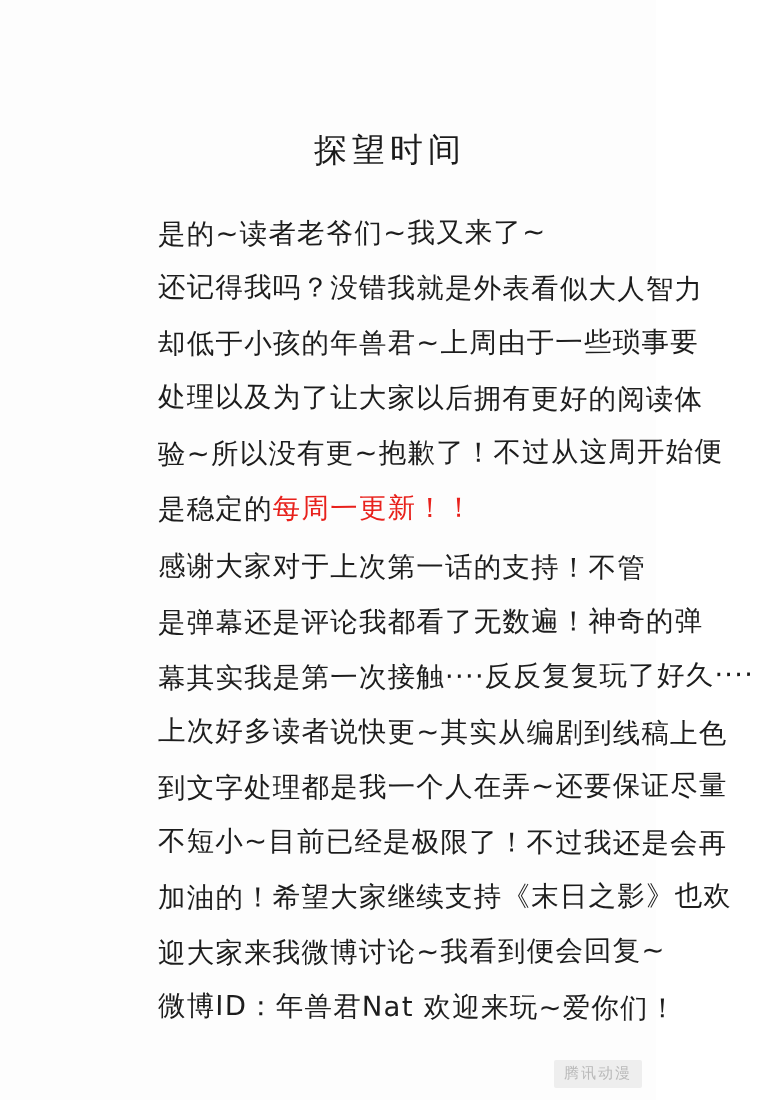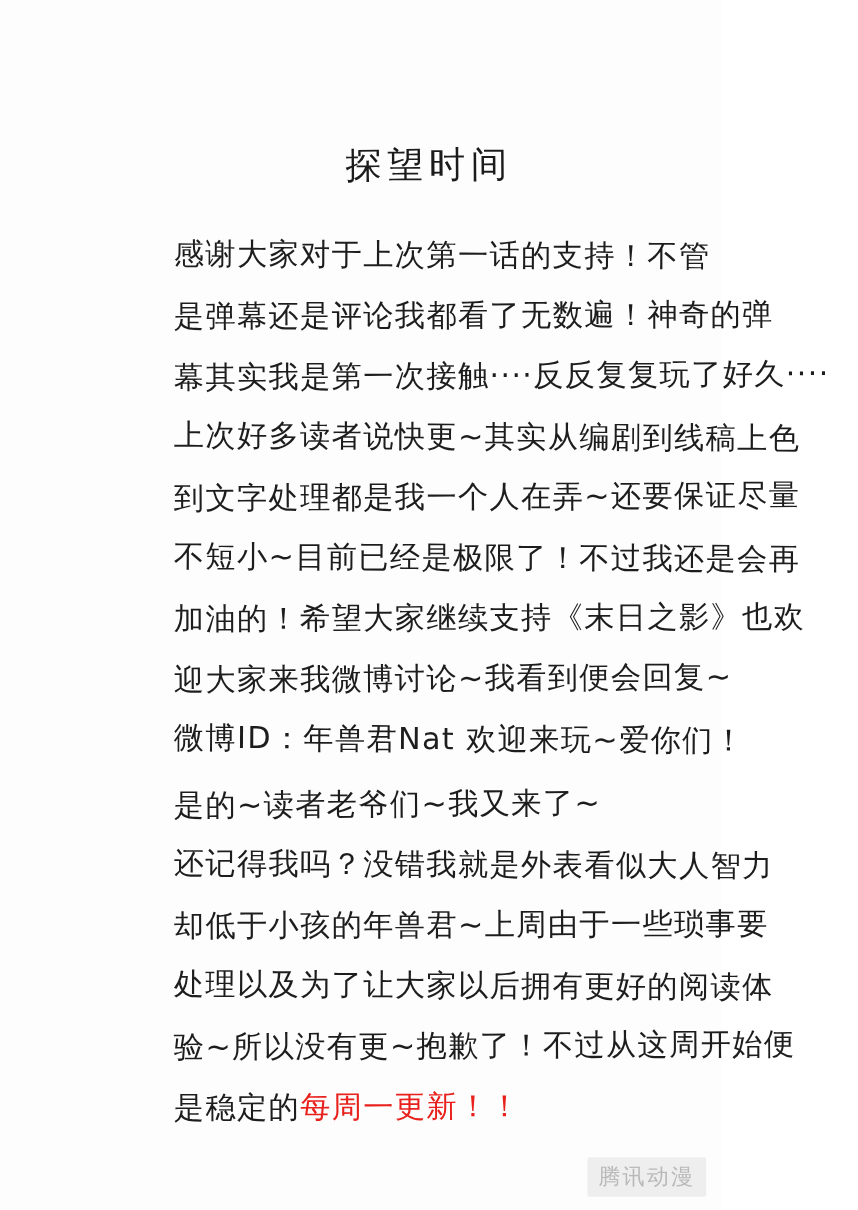--- a/index.html
+++ b/index.html
@@ -87,6 +87,15 @@
   <div class="body-text">
 
     <p class="para indent">
+      <span class="line l0">是的~读者老爷们~我又来了~</span>
+      <span class="line l1">还记得我吗？没错我就是外表看似大人智力</span>
+      <span class="line l2">却低于小孩的年兽君~上周由于一些琐事要</span>
+      <span class="line l3">处理以及为了让大家以后拥有更好的阅读体</span>
+      <span class="line l4">验~所以没有更~抱歉了！不过从这周开始便</span>
+      <span class="line l0"><span>是稳定的</span><span class="highlight-red">每周一更新！！</span></span>
+    </p>
+
+    <p class="para indent">
       <span class="line l1">感谢大家对于上次第一话的支持！不管</span>
       <span class="line l2">是弹幕还是评论我都看了无数遍！神奇的弹</span>
       <span class="line l0">幕其实我是第一次接触····反反复复玩了好久····</span>
@@ -98,15 +107,6 @@
       <span class="line l3">微博ID：年兽君Nat   欢迎来玩~爱你们！</span>
     </p>
 
-    <p class="para indent">
-      <span class="line l0">是的~读者老爷们~我又来了~</span>
-      <span class="line l1">还记得我吗？没错我就是外表看似大人智力</span>
-      <span class="line l2">却低于小孩的年兽君~上周由于一些琐事要</span>
-      <span class="line l3">处理以及为了让大家以后拥有更好的阅读体</span>
-      <span class="line l4">验~所以没有更~抱歉了！不过从这周开始便</span>
-      <span class="line l0"><span>是稳定的</span><span class="highlight-red">每周一更新！！</span></span>
-    </p>
-
   </div>
 
   <div class="watermark">腾讯动漫</div>

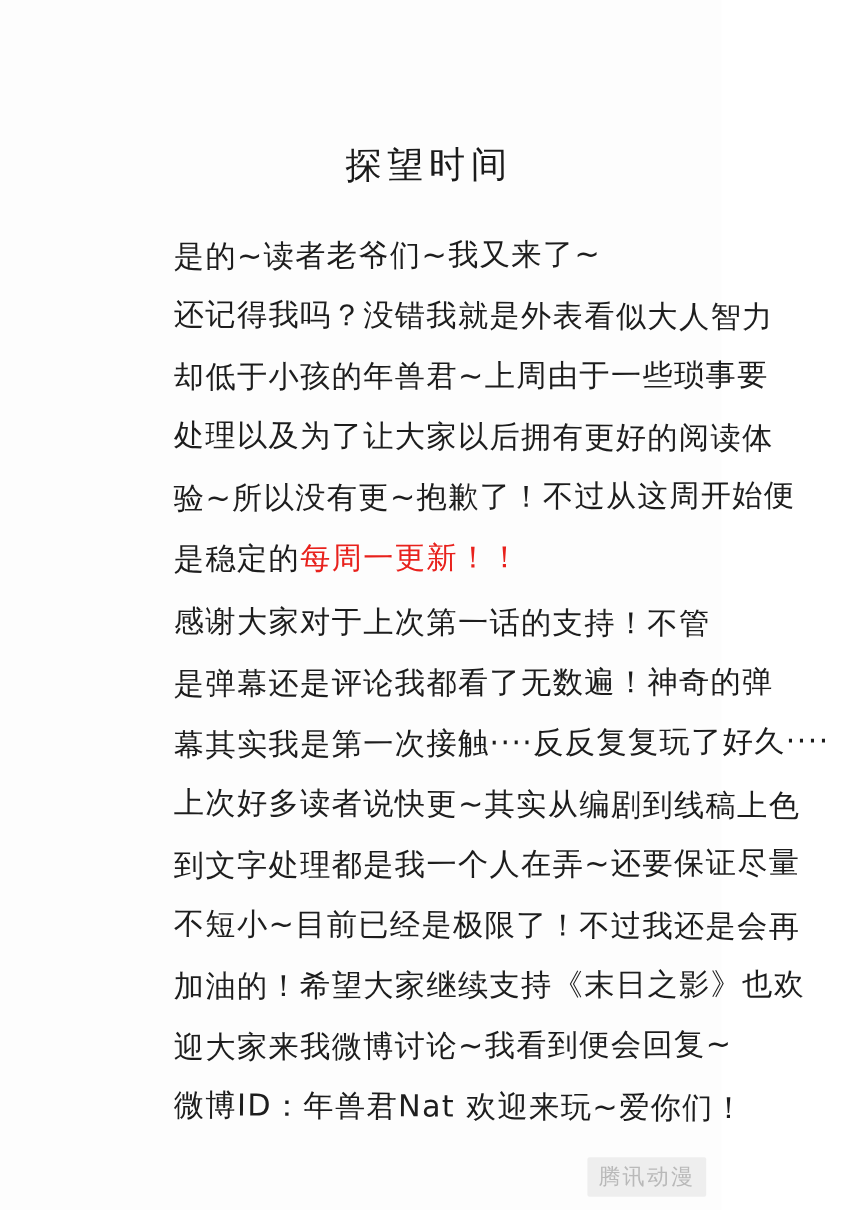--- a/index.html
+++ b/index.html
@@ -70,7 +70,7 @@
     bottom: 12px;
     background: #eeeeee;
     color: #b9b9b9;
-    font-size: 20px;
+    font-size: 15px;
     letter-spacing: 2px;
     padding: 4px 10px 5px 10px;
     border-radius: 2px;

